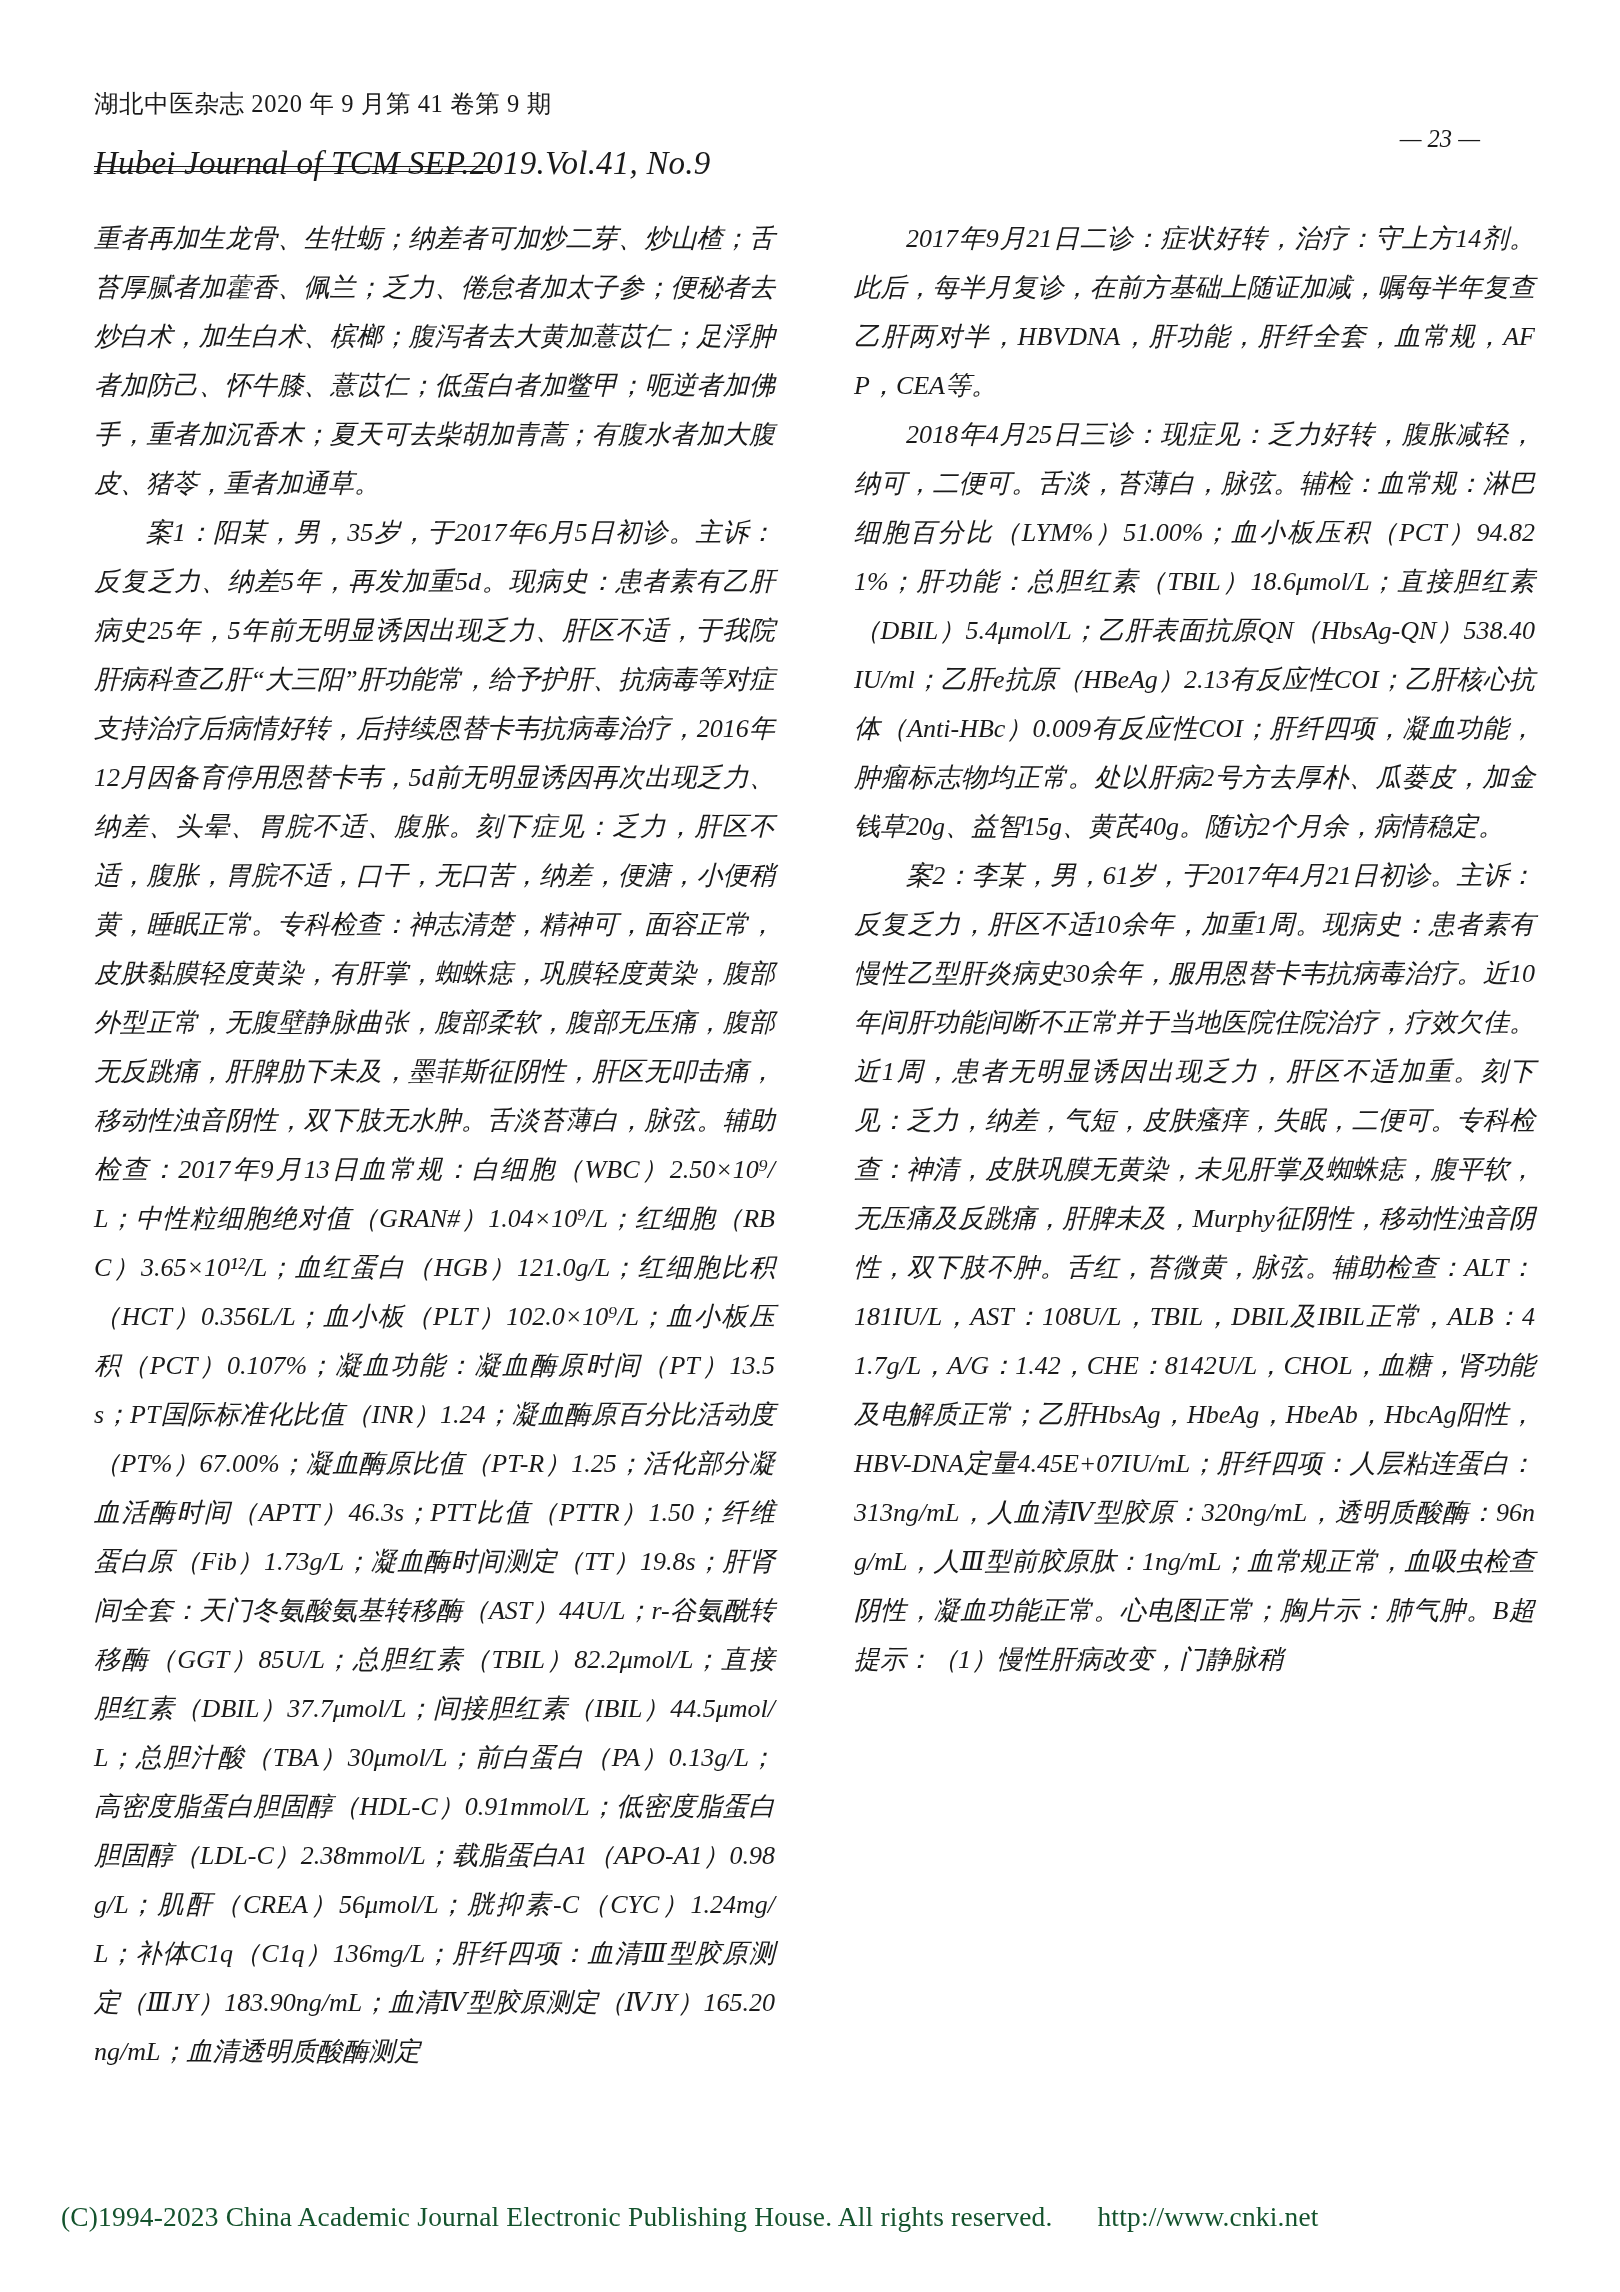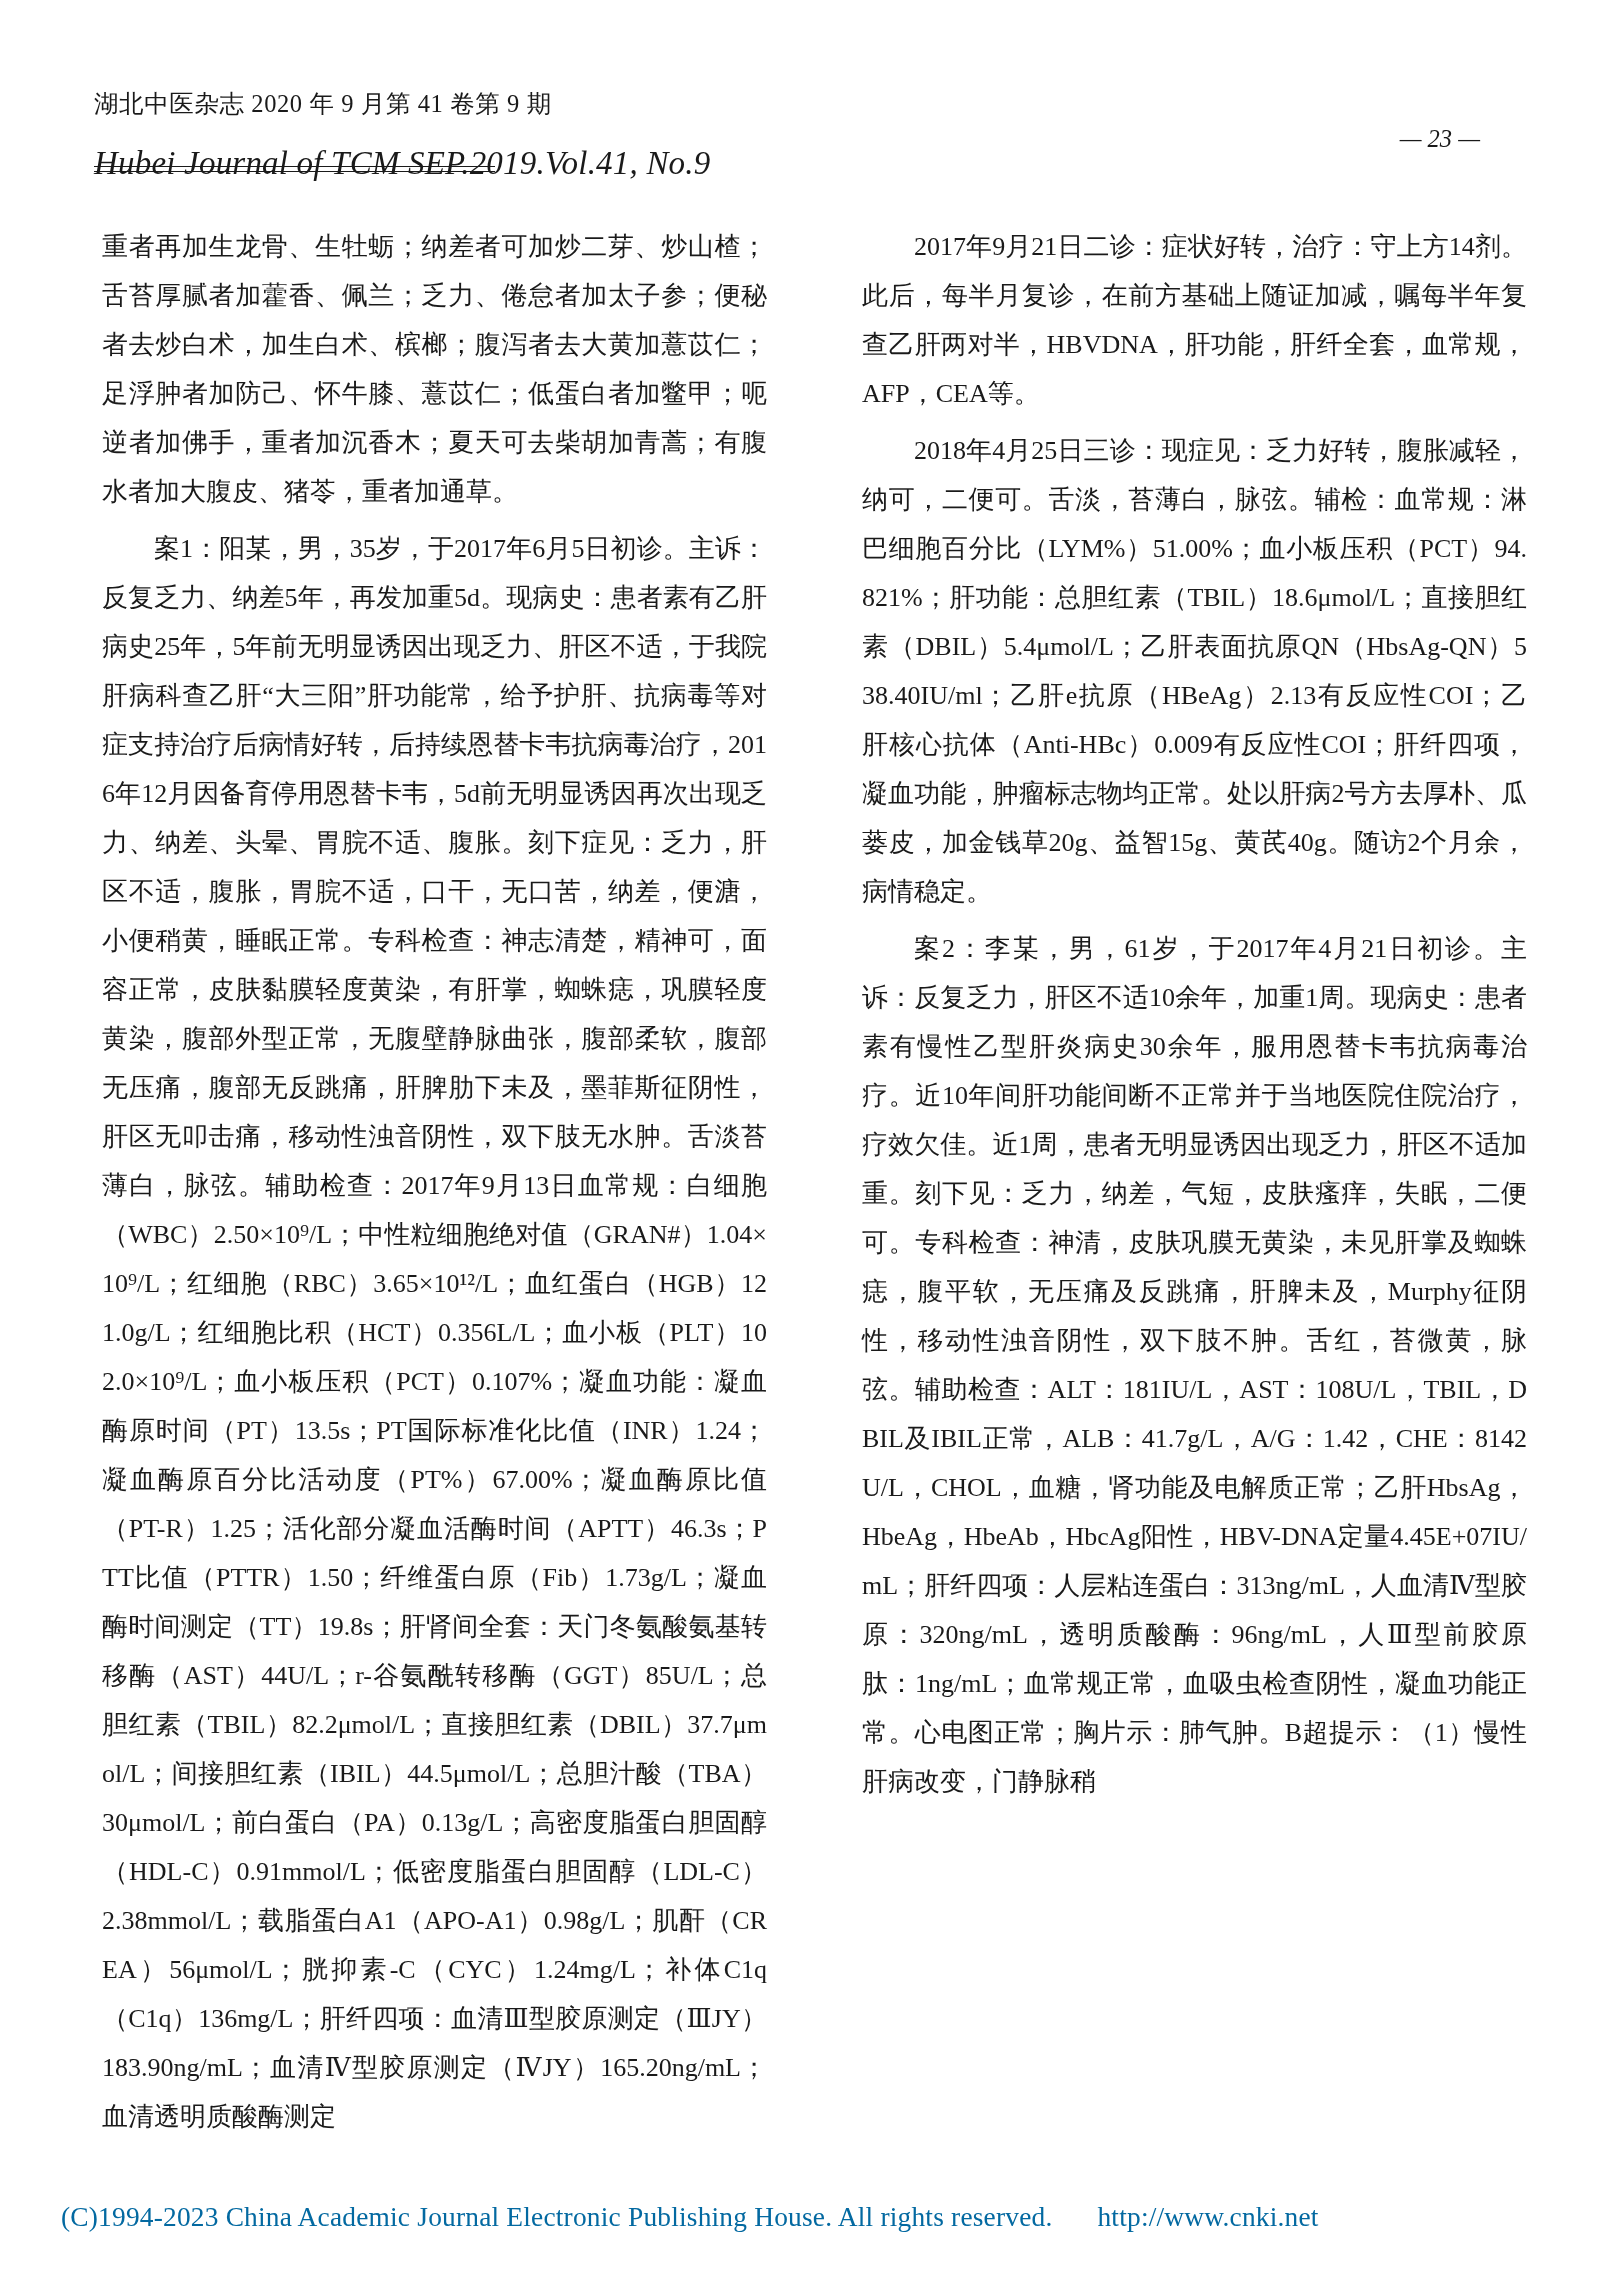--- a/index.html
+++ b/index.html
@@ -92,7 +92,7 @@
   .col-right { left: 760px; }
 
   p.tx {
-    margin: 8px;
+    margin: 0;
     font-size: 26px;
     line-height: 49px;
     text-align: justify;
@@ -100,6 +100,7 @@
     letter-spacing: 0px;
     text-indent: 0;
     word-break: break-all;
+    font-style: italic;
   }
   p.tx.ind { text-indent: 52px; }
 

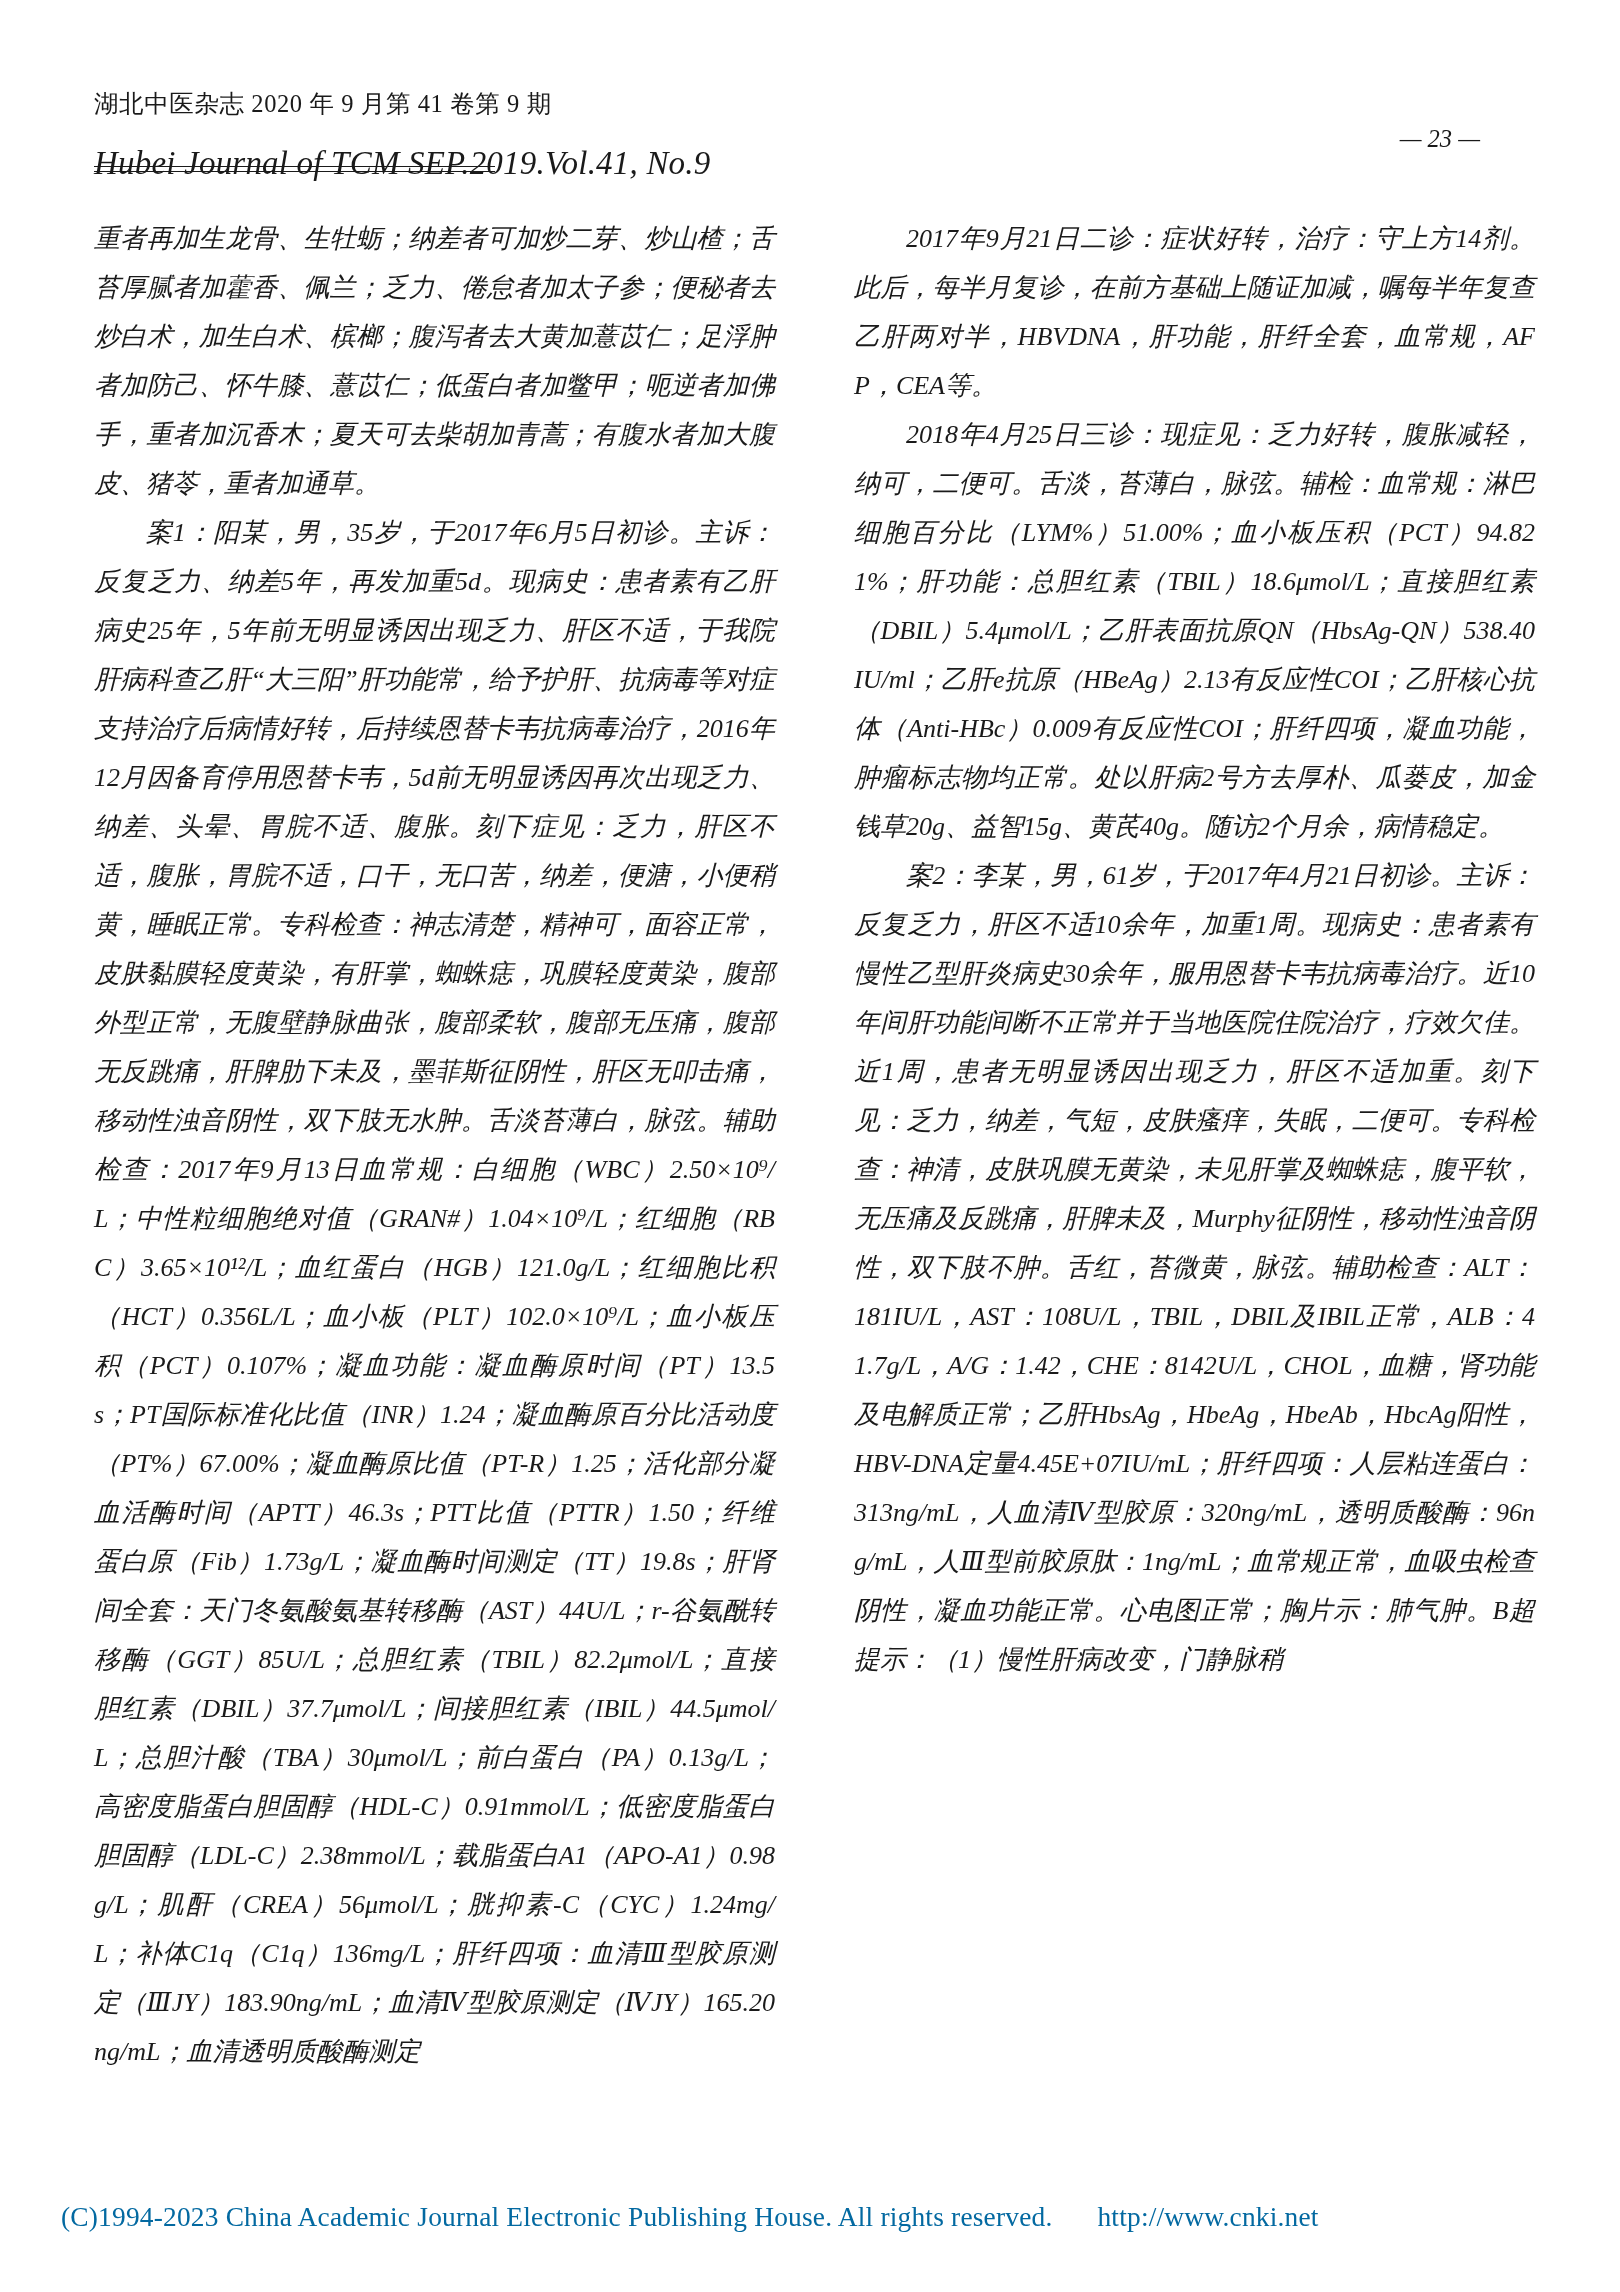--- a/index.html
+++ b/index.html
@@ -122,7 +122,7 @@
     width: 1500px;
     font-size: 27.4px;
     line-height: 39px;
-    color: #0369a1;
+    color: #14532d;
     white-space: nowrap;
     letter-spacing: 0.2px;
   }

